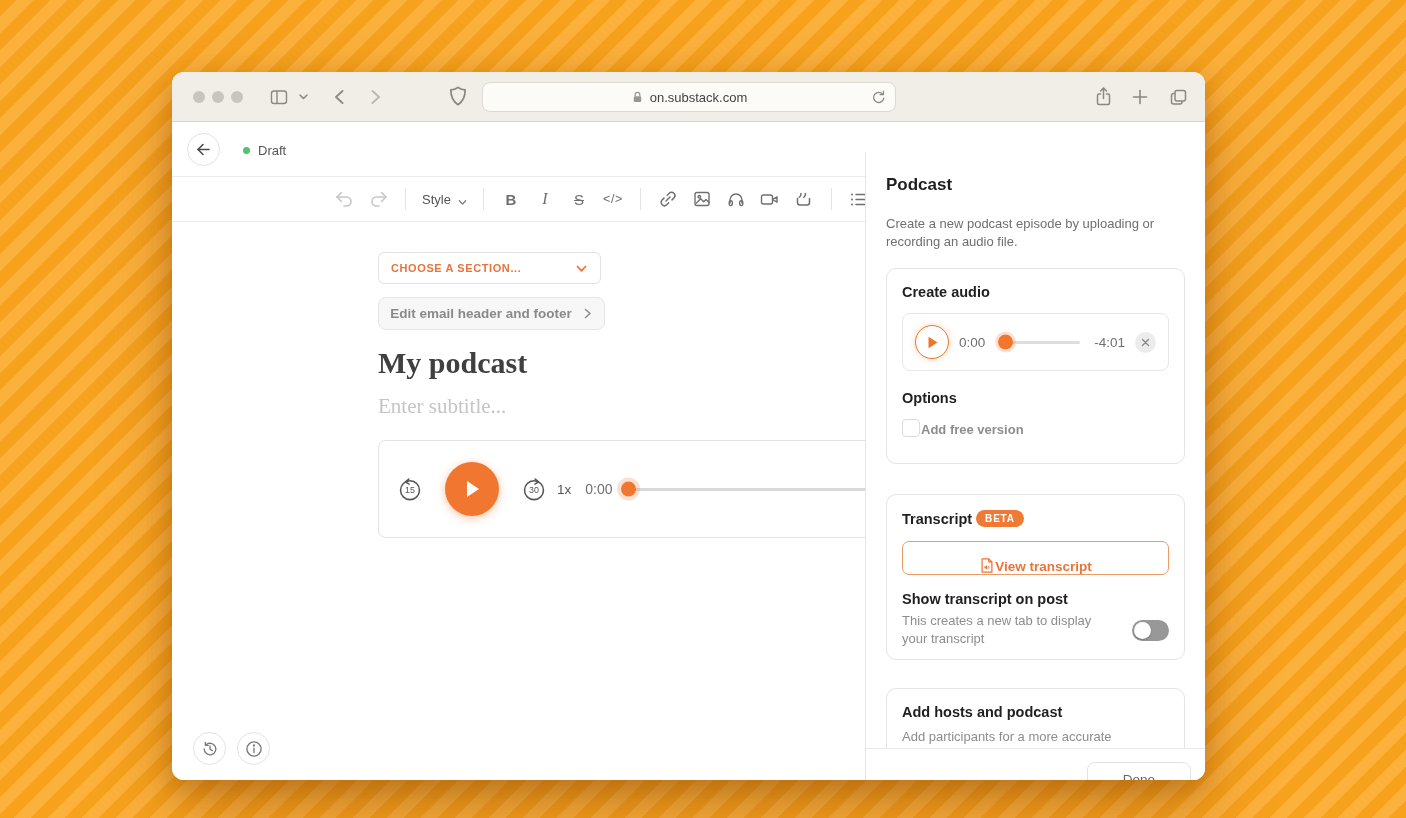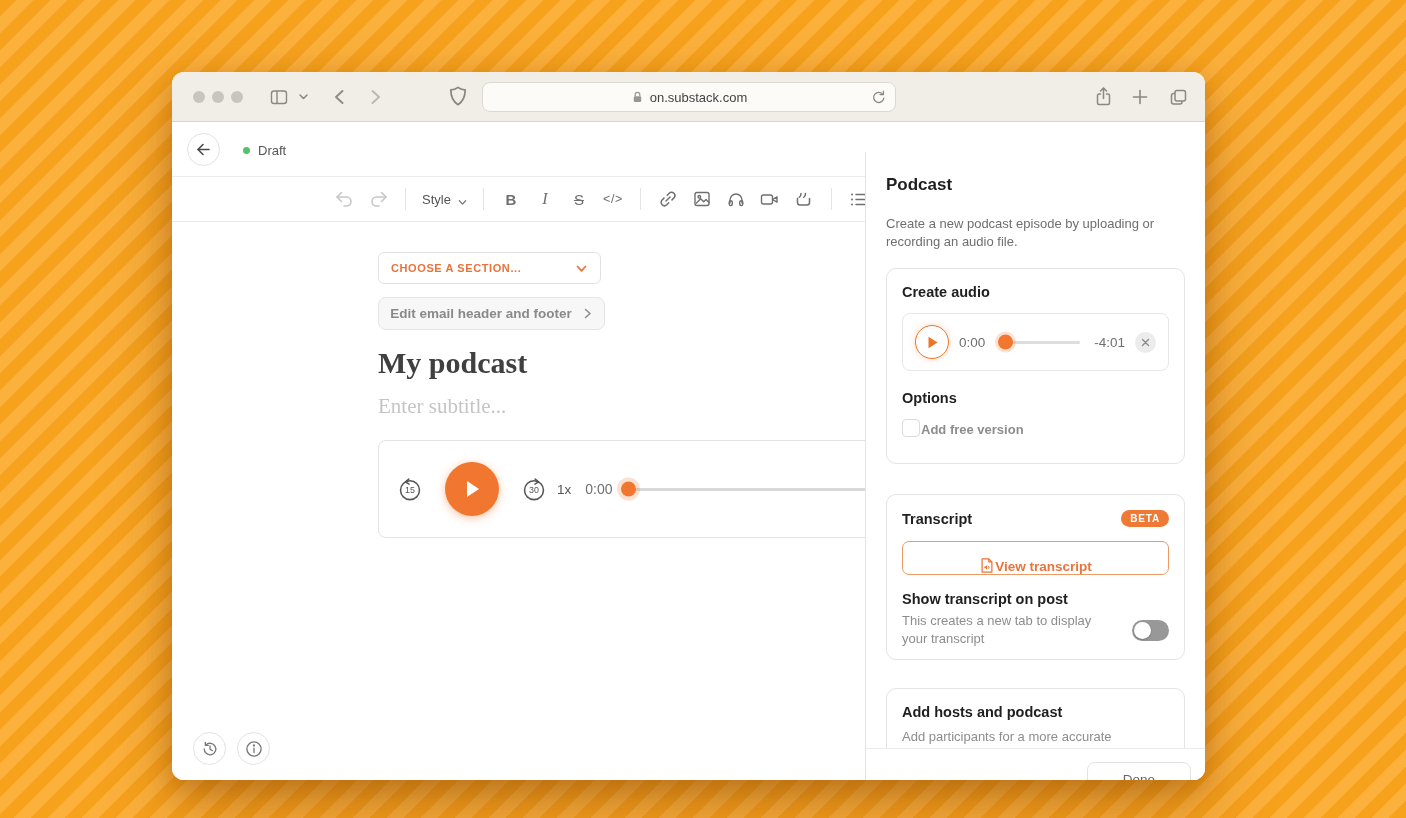--- a/index.html
+++ b/index.html
@@ -102,7 +102,7 @@
   .checkbox { width:18px; height:18px; border:1px solid #dcdcdc; border-radius:4px; background:#fff; cursor:pointer; flex:0 0 auto; }
   .cb-label { font-size:13px; font-weight:600; color:#8d8d8d; }
   .card-transcript { top:342px; height:166px; }
-  .head-row { display:flex; align-items:center; gap:24px;justify-content:space-between; }
+  .head-row { display:flex; align-items:center; gap:4px; }
   .beta {
     background:#ef7a36; color:#fff; font-size:10px; font-weight:700; letter-spacing:.8px;
     padding:3px 9px; border-radius:10px;

